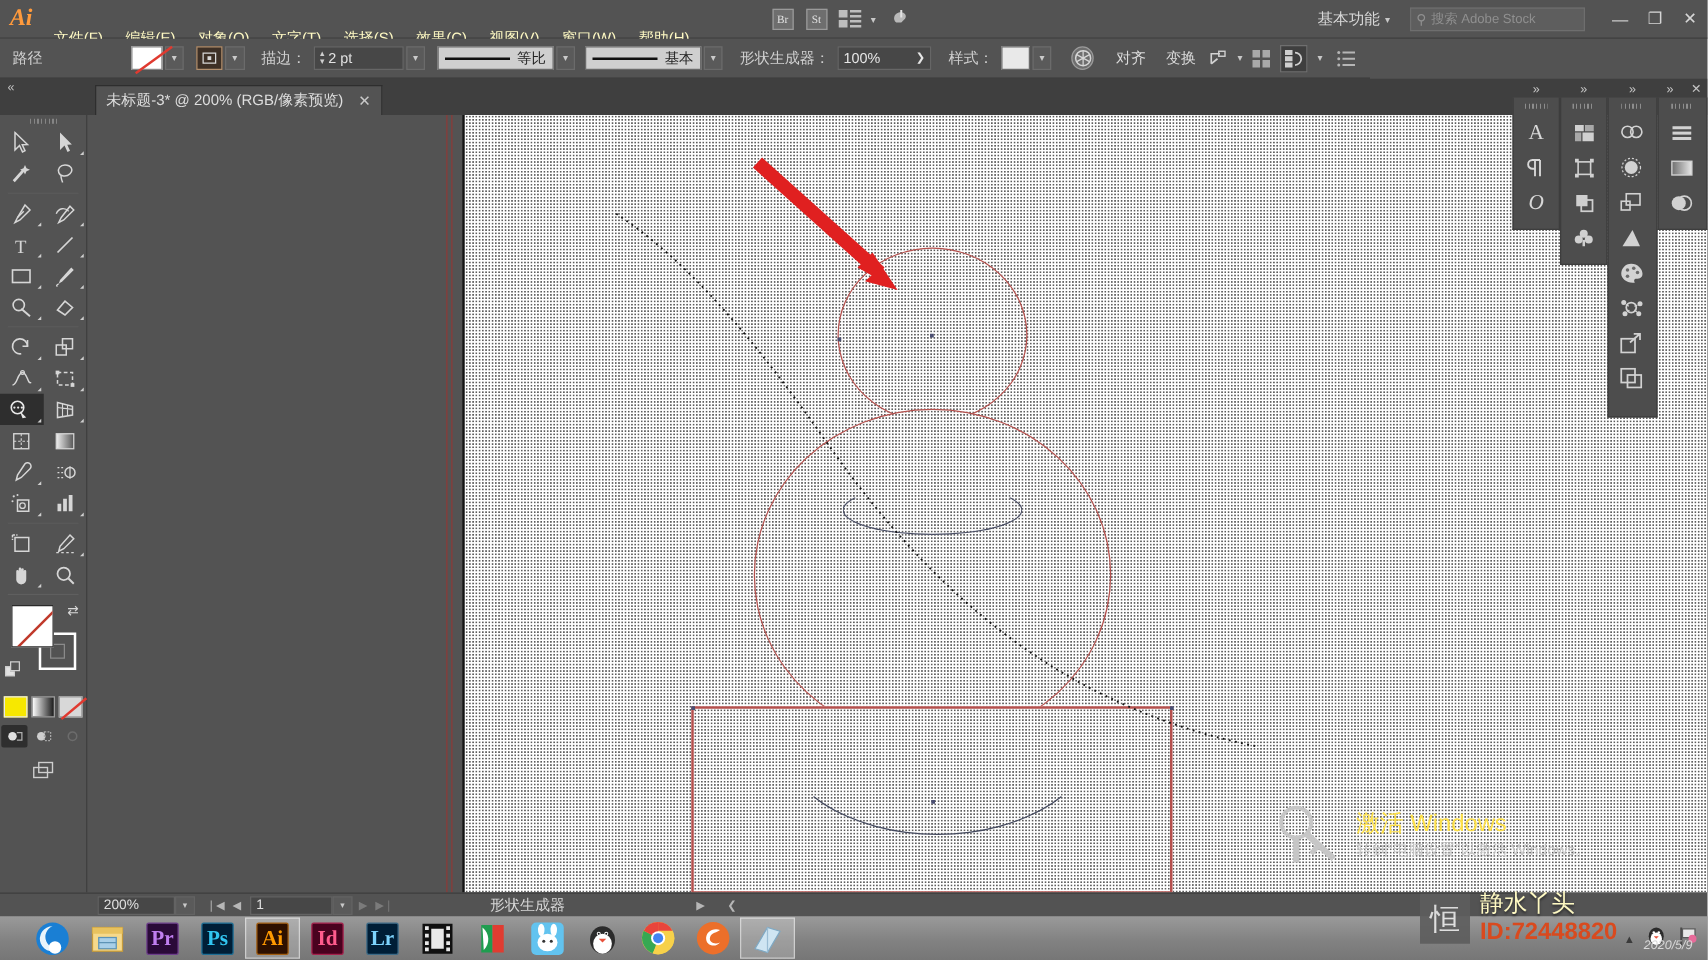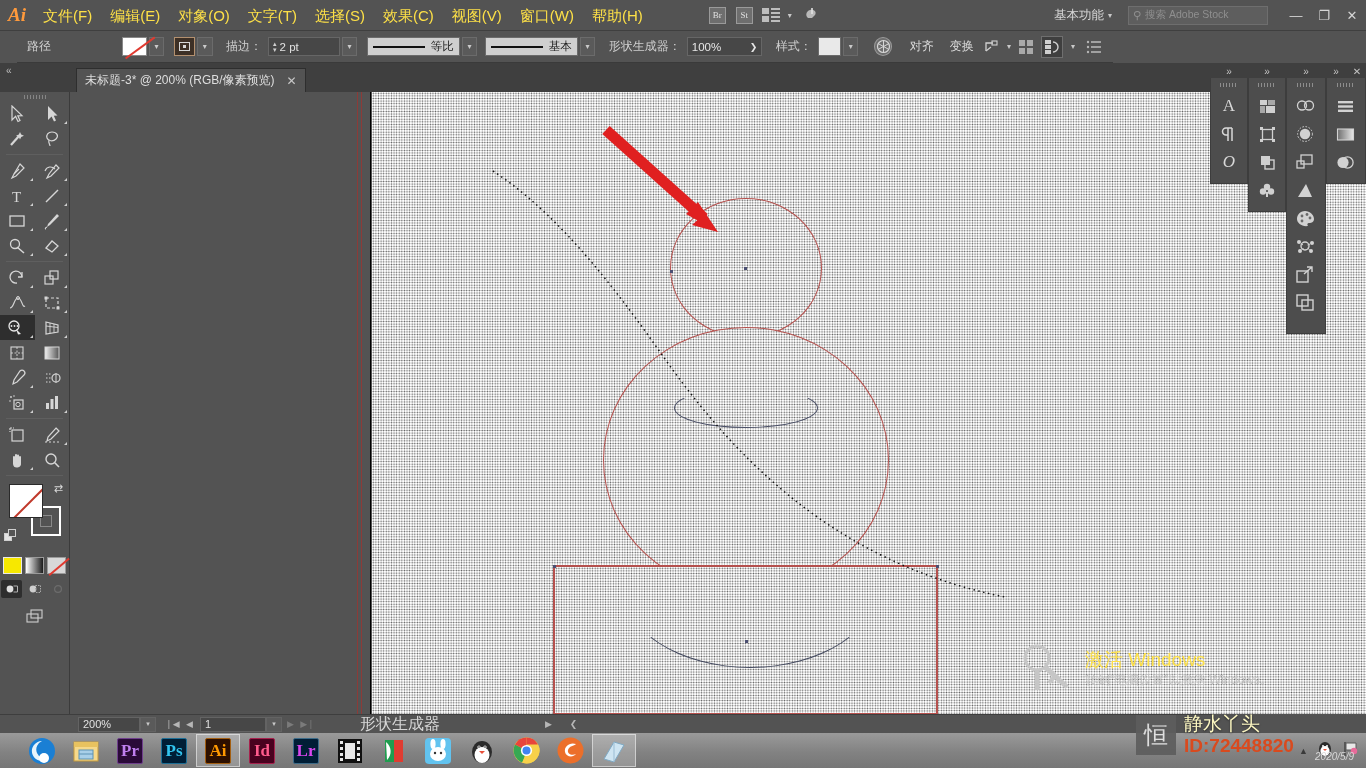--- a/index.html
+++ b/index.html
@@ -25,7 +25,7 @@
     font-family:"Liberation Serif", serif;
   }
   .menu-item{
-    padding:0 9px; height:31px; line-height:31px; color:#fde047; font-size:15px;
+    padding:16px 9px; height:31px; line-height:31px; color:#fef9c3; font-size:12px;
     white-space:nowrap; cursor:default;
   }
   .mb-right{ margin-left:auto; display:flex; align-items:center; height:31px; }

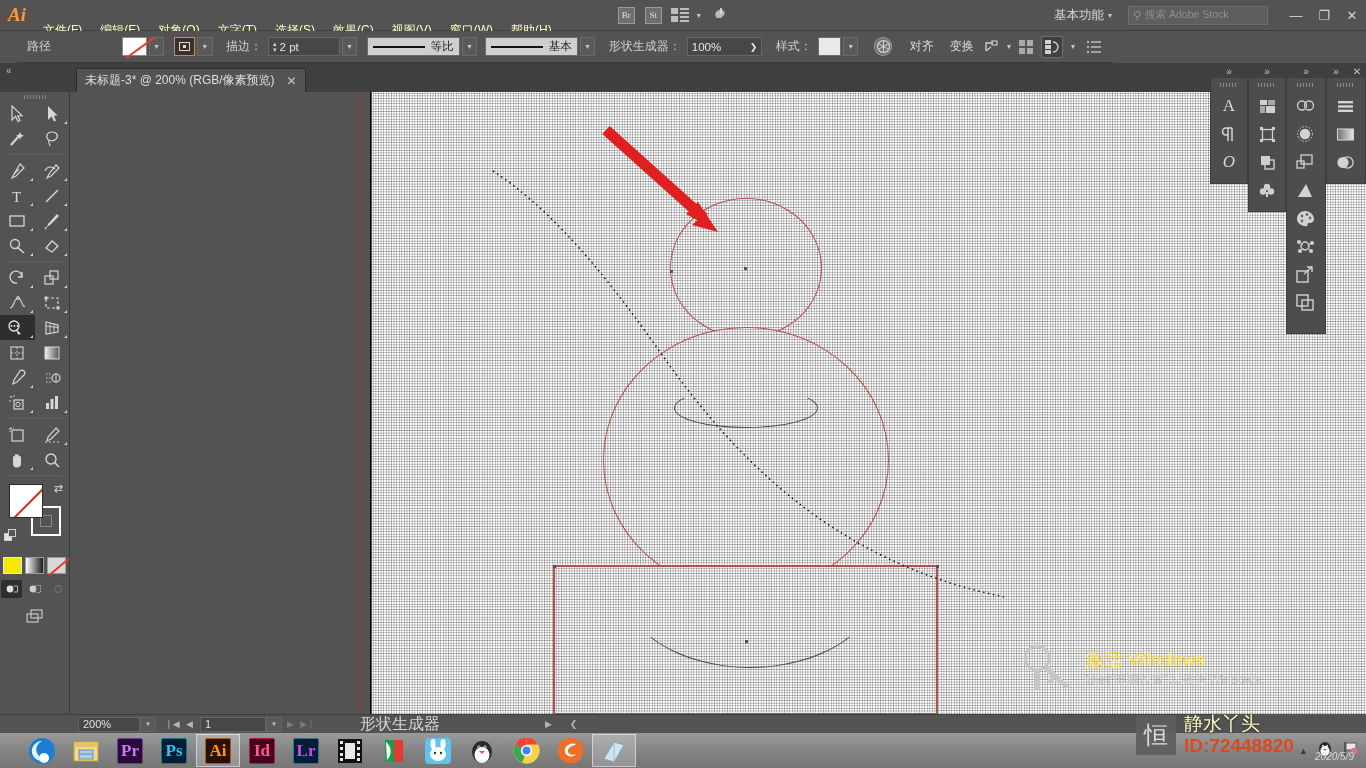--- a/index.html
+++ b/index.html
@@ -50,7 +50,7 @@
   .optbar{
     position:absolute;left:0;top:31px;width:1096px;height:32px;
     background:#535353;border-bottom:1px solid #3a3a3a;
-    display:flex;align-items:center;padding-left:10px;margin-left:17px;
+    display:flex;align-items:center;padding-left:10px;
   }
   .opt-label{ color:#cfcfcf;font-size:12px;margin-right:6px;white-space:nowrap;}
   .swatch-none{

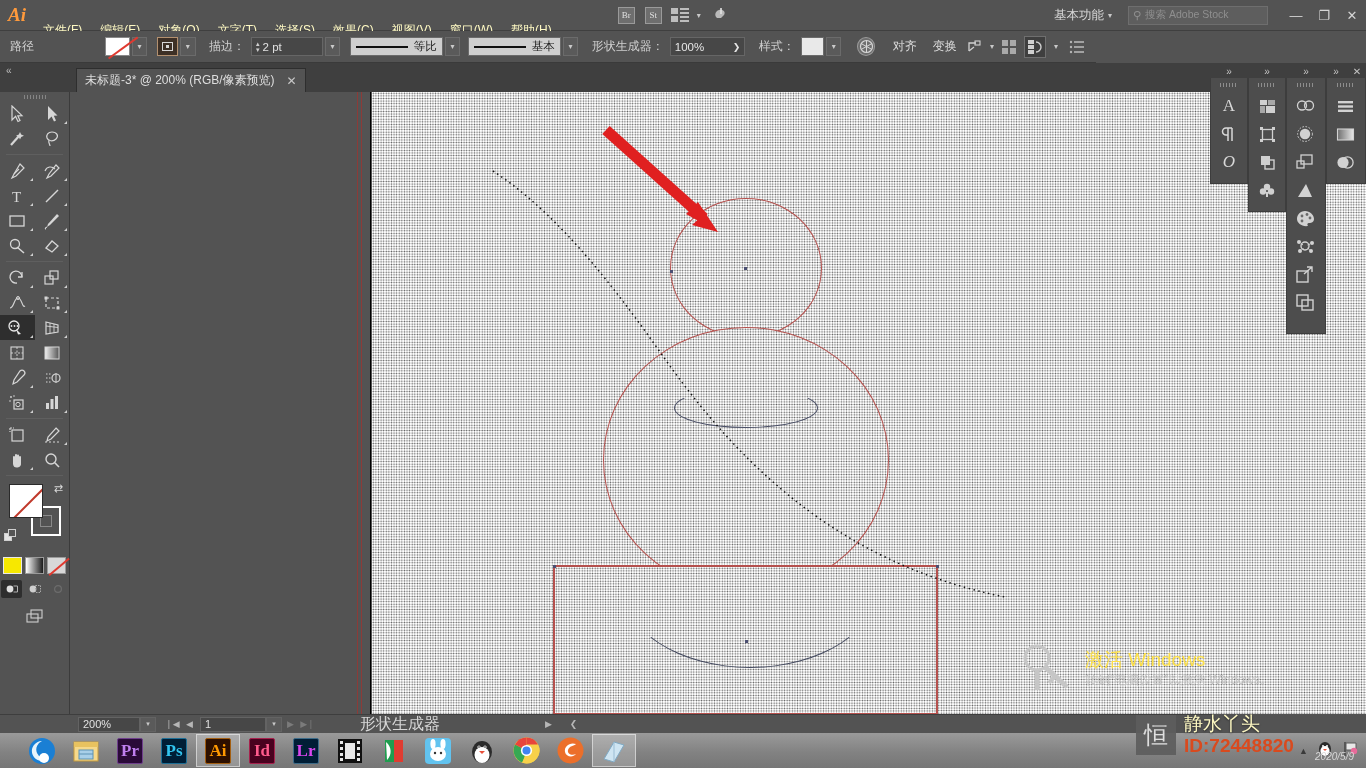--- a/index.html
+++ b/index.html
@@ -253,7 +253,7 @@
     width:66px;height:15px;background:#474747;border:1px solid #636363;
     display:flex;align-items:center;padding-left:4px;color:#e0e0e0;font-size:11px;margin-left:2px;
   }
-  .stat-tool{ margin-left:44px;font-size:16px;color:#d6d6d6; }
+  .stat-tool{ margin-left:76px;font-size:12px;color:#d6d6d6; }
 
   
   .taskbar{

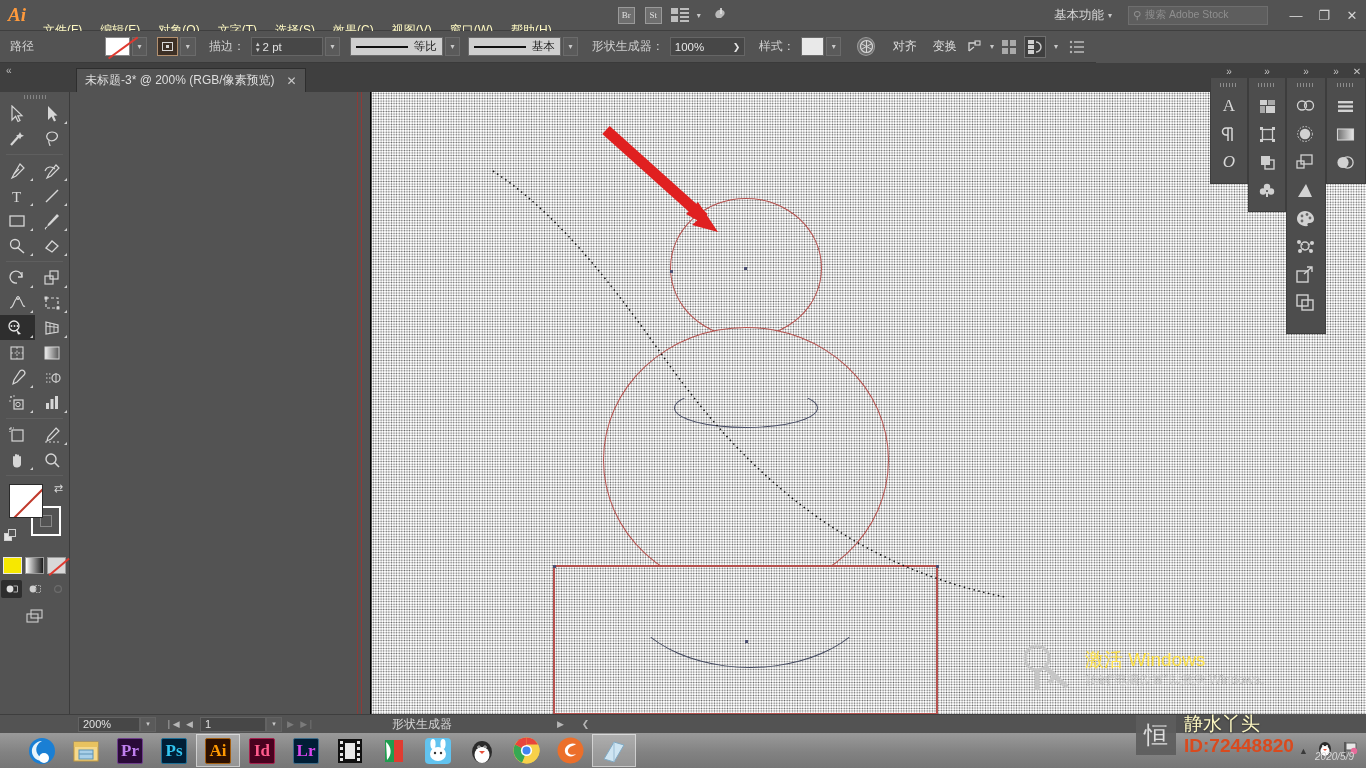--- a/index.html
+++ b/index.html
@@ -949,7 +949,7 @@
       <div class="adobe-ic" style="background:#49021f;color:#ff5c8d;border:1px solid #a6214d">Id</div>
     </div>
     <div class="tbicon">
-      <div class="adobe-ic" style="background:#001e36;color:#d946ef;border:1px solid #3c6b88">Lr</div>
+      <div class="adobe-ic" style="background:#001e36;color:#7dd3fc;border:1px solid #3c6b88">Lr</div>
     </div>
 
     <div class="tbicon">

